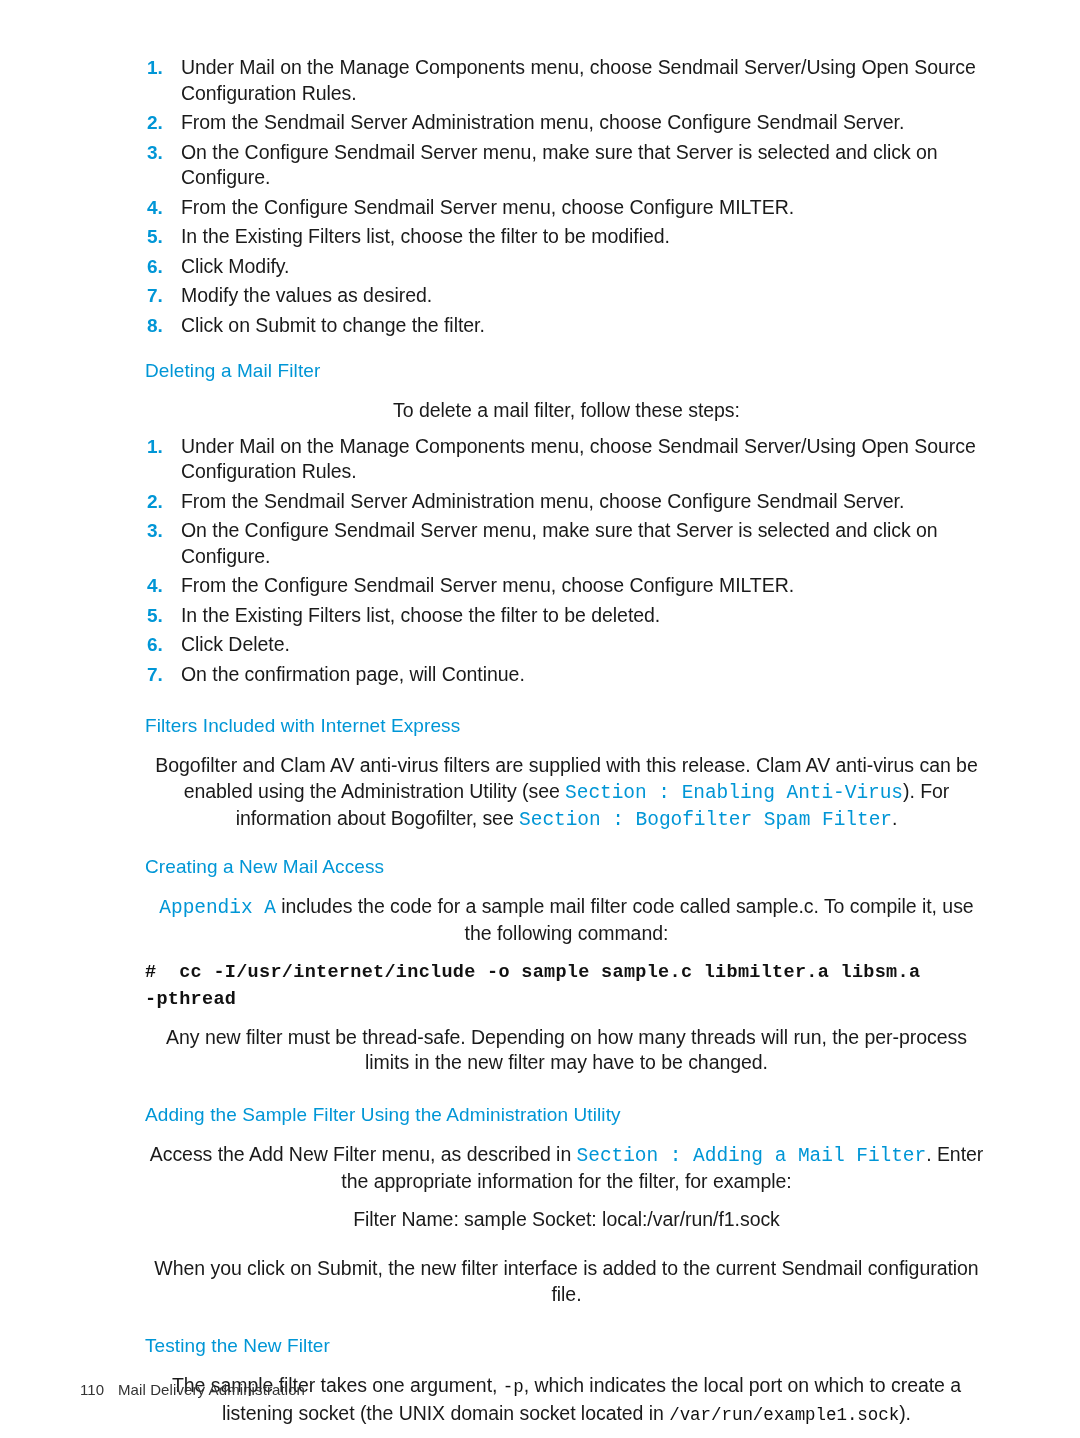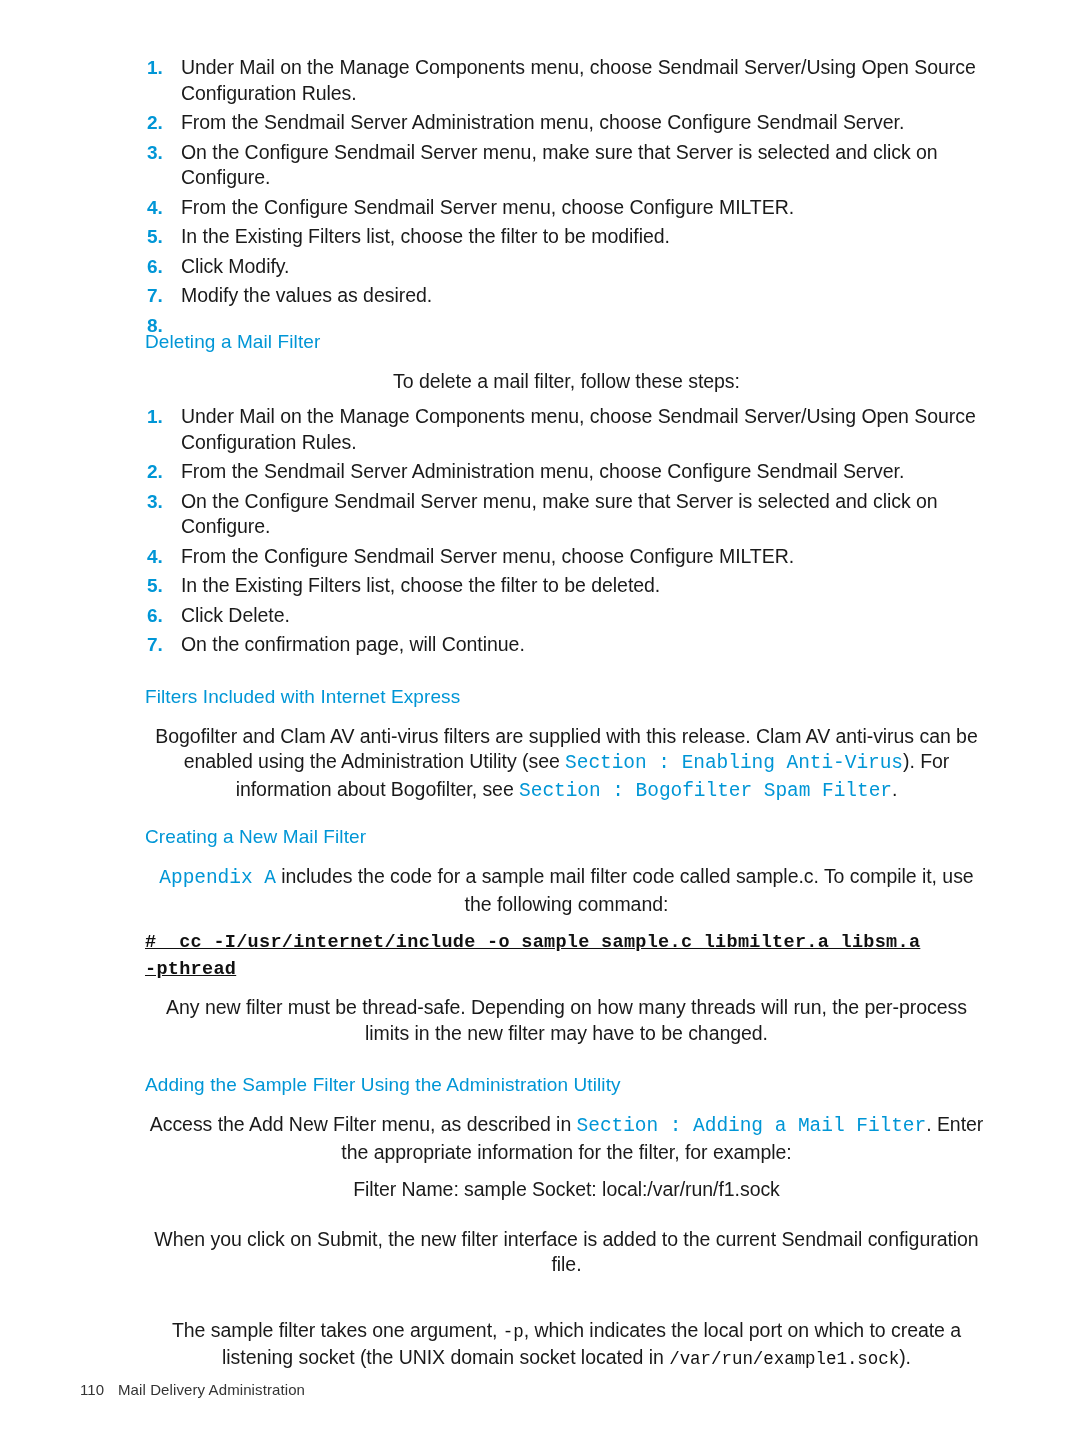--- a/index.html
+++ b/index.html
@@ -160,6 +160,7 @@
       </li>
       <li>
         <span class="num">8.</span>
+        <span>Click on Submit to change the filter.</span>
       </li>
     </ol>
 

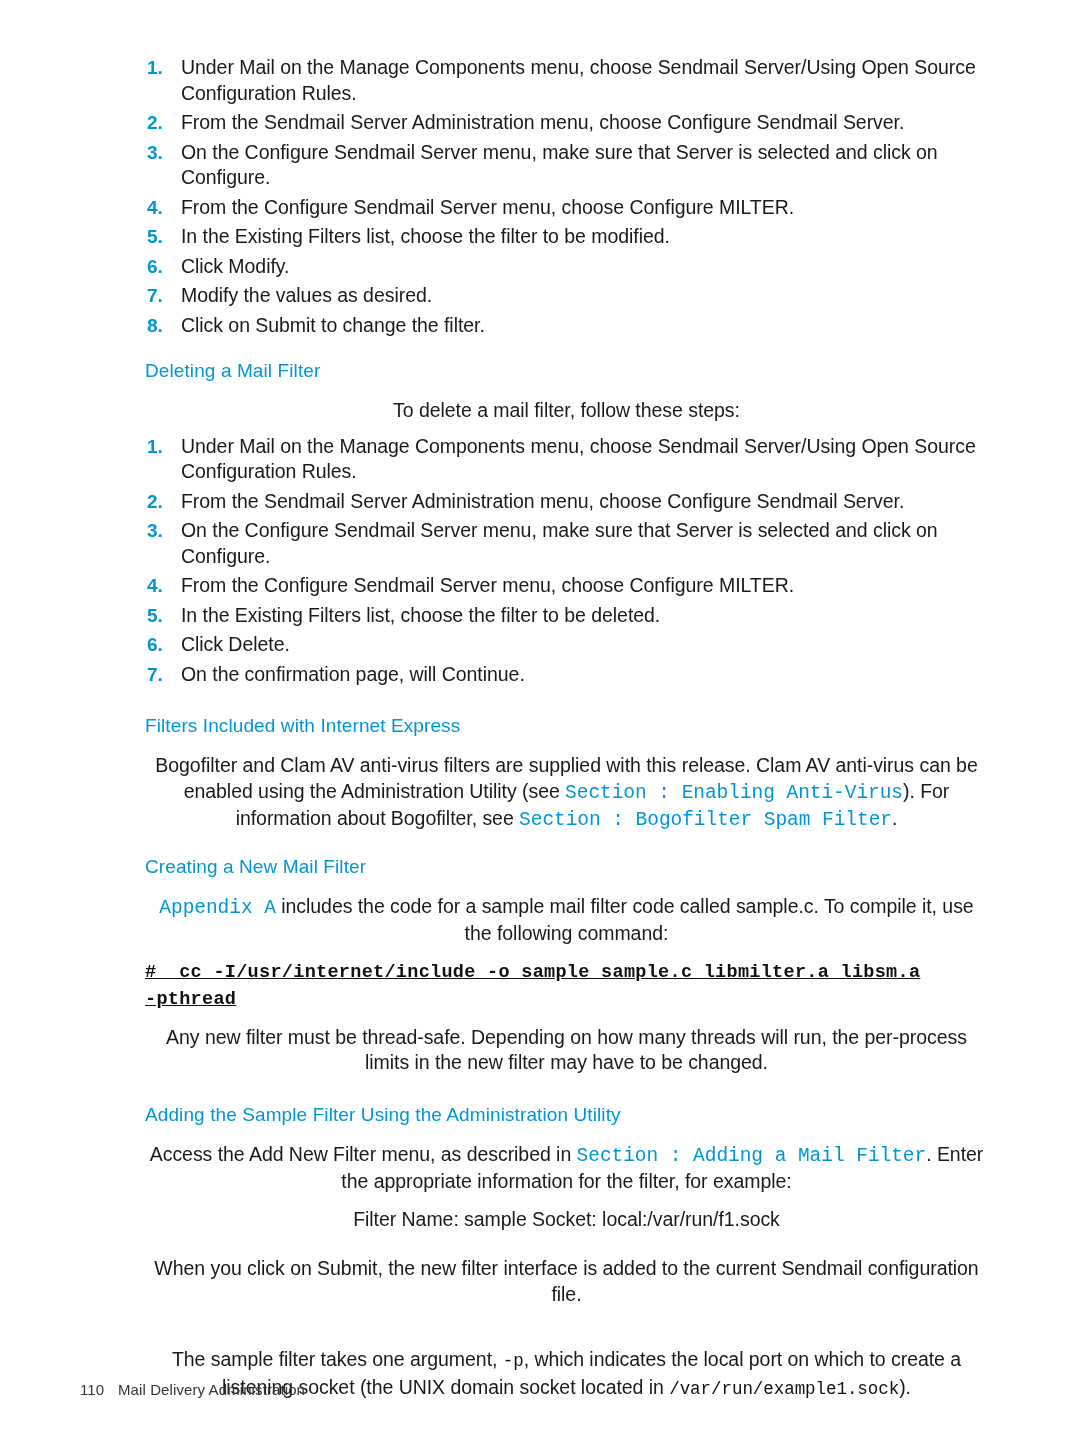--- a/index.html
+++ b/index.html
@@ -210,7 +210,7 @@
 
     <div class="sp-20"></div>
 
-    <h2 class="sec-head">Creating a New Mail Filter</h2>
+    <h2 class="sec-head">Creating a New Mail Access</h2>
     <div class="sp-14"></div>
     <p class="body"><span class="lnk">Appendix A</span><span> includes the code for a sample mail filter code called sample.c. To compile it, use the following command:</span></p>
 

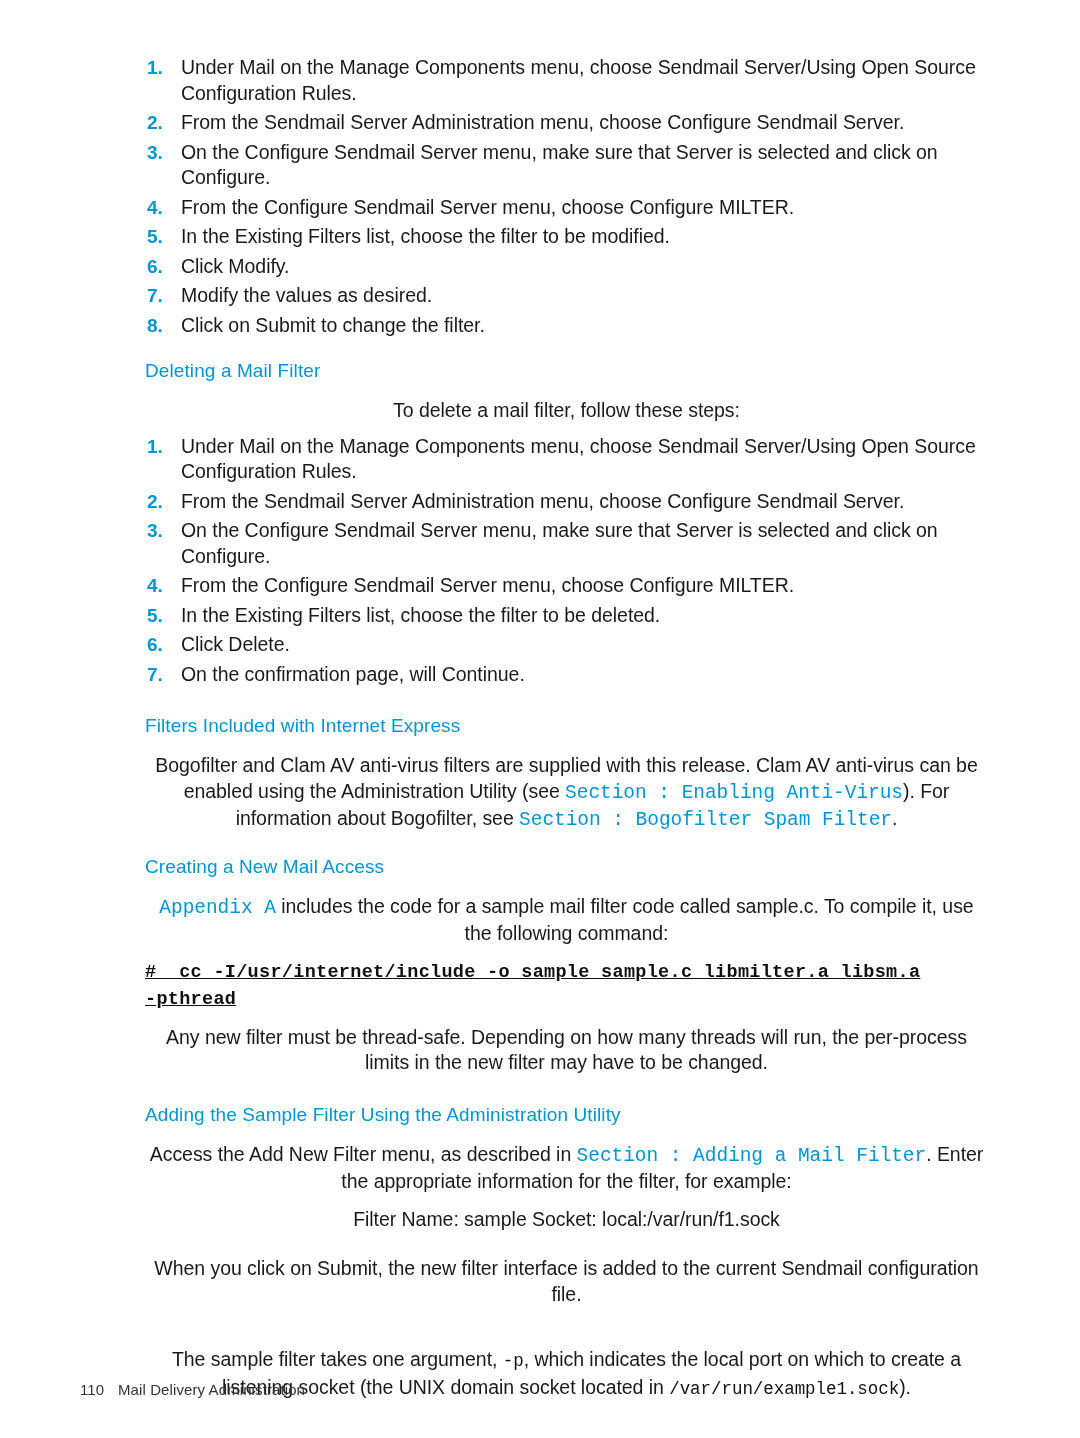--- a/index.html
+++ b/index.html
@@ -90,7 +90,6 @@
     color: #111111;
     white-space: pre-wrap;
     word-break: break-word;
-    text-decoration: underline;
   }
   .code-block.bold {
     font-weight: bold;

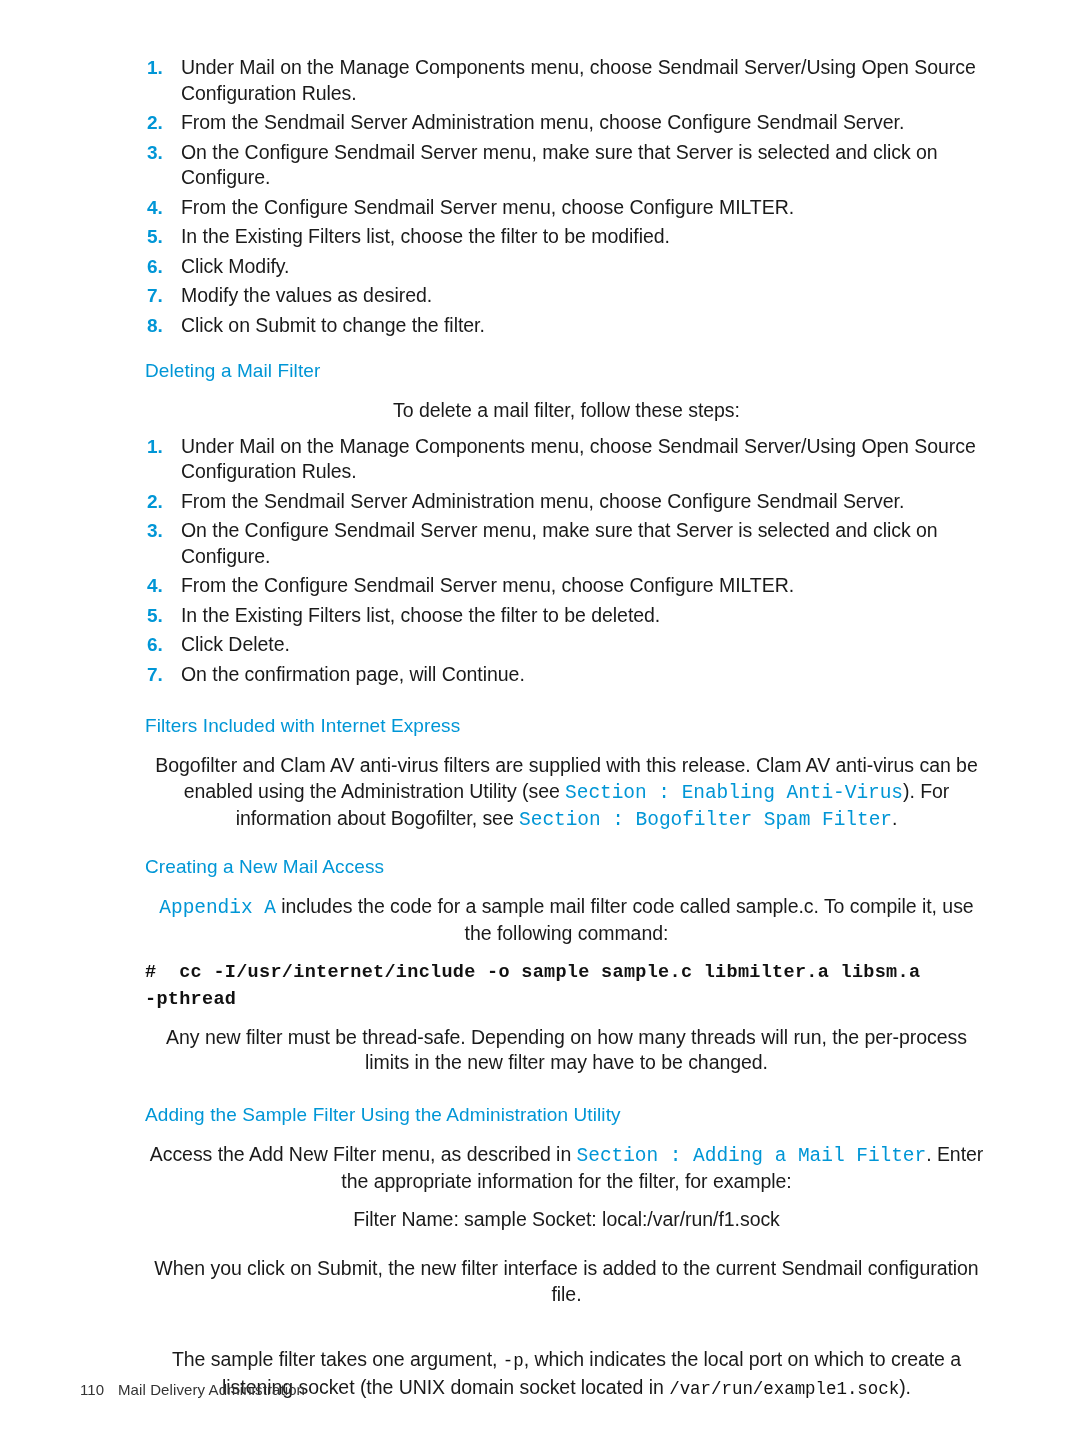--- a/index.html
+++ b/index.html
@@ -236,6 +236,7 @@
 
     <div class="sp-26"></div>
 
+    <h2 class="sec-head">Testing the New Filter</h2>
     <div class="sp-14"></div>
     <p class="body"><span>The sample filter takes one argument, </span><code class="inline">-p</code><span>, which indicates the local port on which to create a listening socket (the UNIX domain socket located in </span><code class="inline">/var/run/example1.sock</code><span>).</span></p>
 

